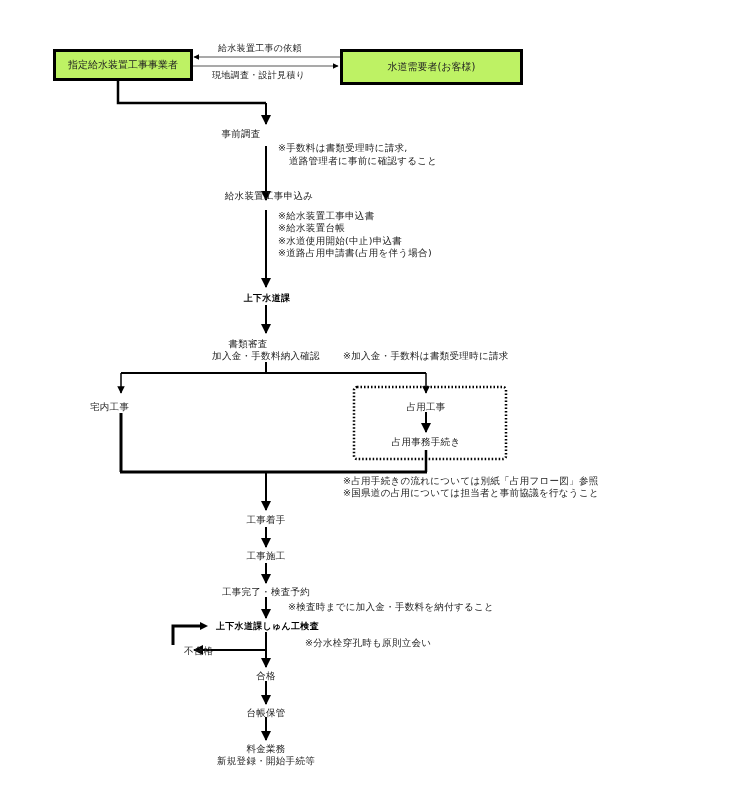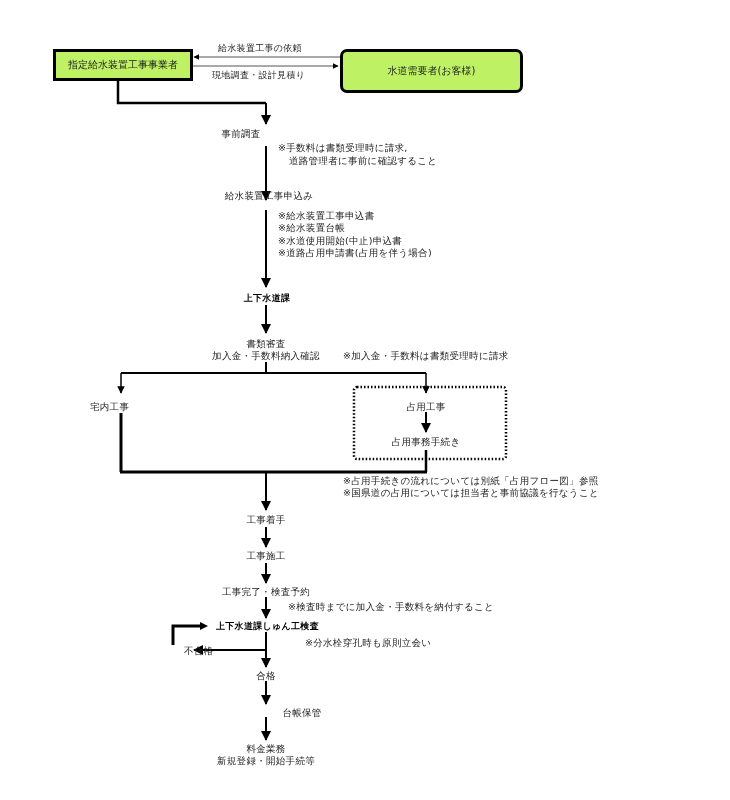--- a/index.html
+++ b/index.html
@@ -59,7 +59,7 @@
 <div class="box" style="left:53px; top:49px; width:140px; height:32px;">
   <span>指定給水装置工事事業者</span>
 </div>
-<div class="box" style="left:340px; top:49px; width:183px; height:44px;border-radius:7px;">
+<div class="box" style="left:340px; top:49px; width:183px; height:36px;">
   <span>水道需要者(お客様)</span>
 </div>
 <div class="t" style="left:218px; top:42px; font-size:9px;">給水装置工事の依頼</div>

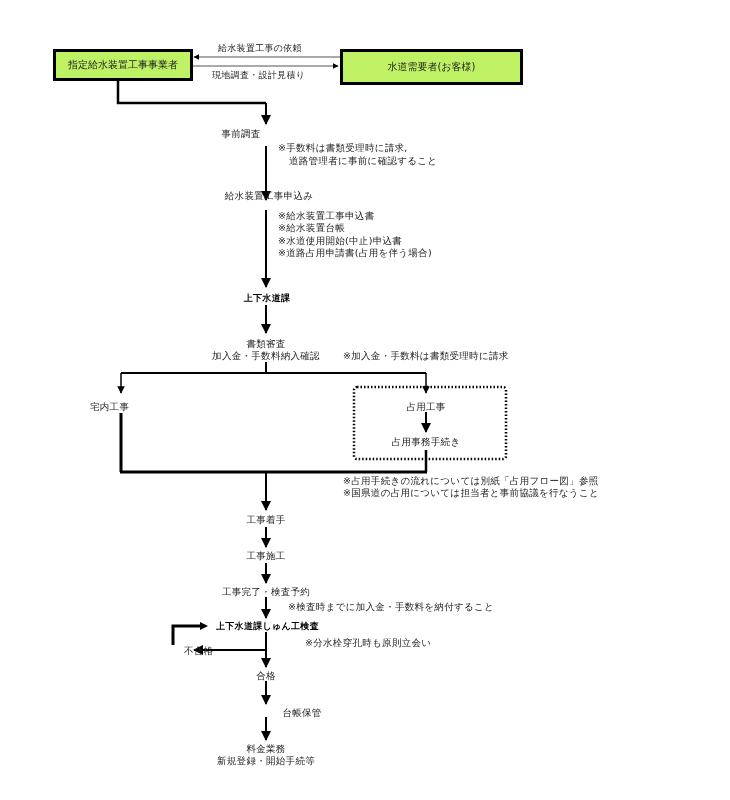--- a/index.html
+++ b/index.html
@@ -77,7 +77,7 @@
 
 <div class="t c b" style="left:267px; top:292px; font-size:9px;">上下水道課</div>
 
-<div class="t c" style="left:266px; top:338px;">書類審査</div>
+<div class="t c" style="left:248px; top:338px;">書類審査</div>
 <div class="t c" style="left:266px; top:350px;">加入金・手数料納入確認</div>
 <div class="t" style="left:343px; top:350px;">※加入金・手数料は書類受理時に請求</div>
 

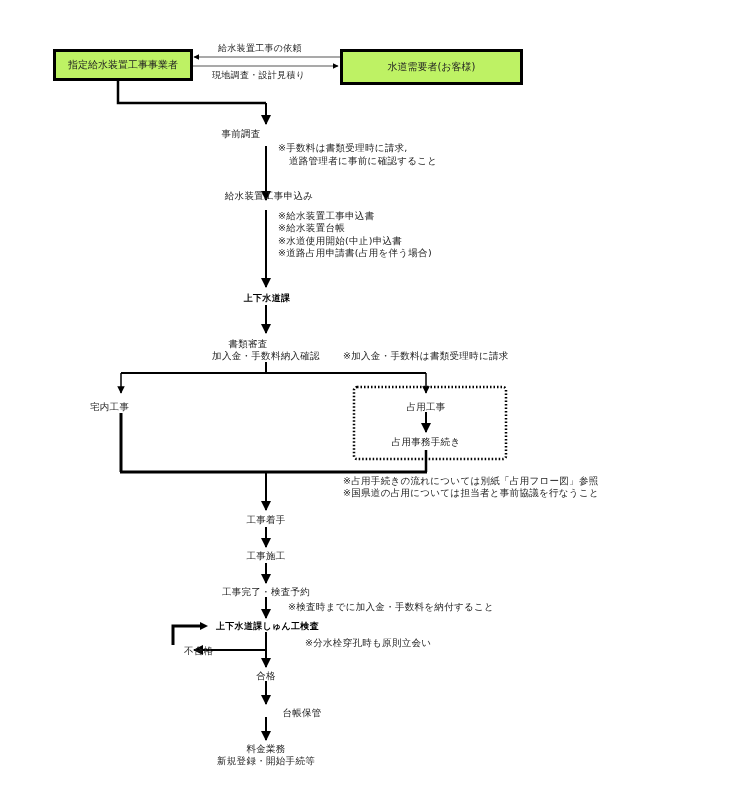--- a/index.html
+++ b/index.html
@@ -96,7 +96,7 @@
 <div class="t" style="left:305px; top:637px;">※分水栓穿孔時も原則立会い</div>
 <div class="t" style="left:156px; top:645px;margin-left:28px;">不合格</div>
 <div class="t c" style="left:266px; top:670px;">合格</div>
-<div class="t c" style="left:266px; top:707px;margin-left:36px;">台帳保管</div>
+<div class="t c" style="left:266px; top:707px;">台帳保管</div>
 <div class="t c" style="left:266px; top:743px;">料金業務</div>
 <div class="t c" style="left:266px; top:755px;">新規登録・開始手続等</div>
 

